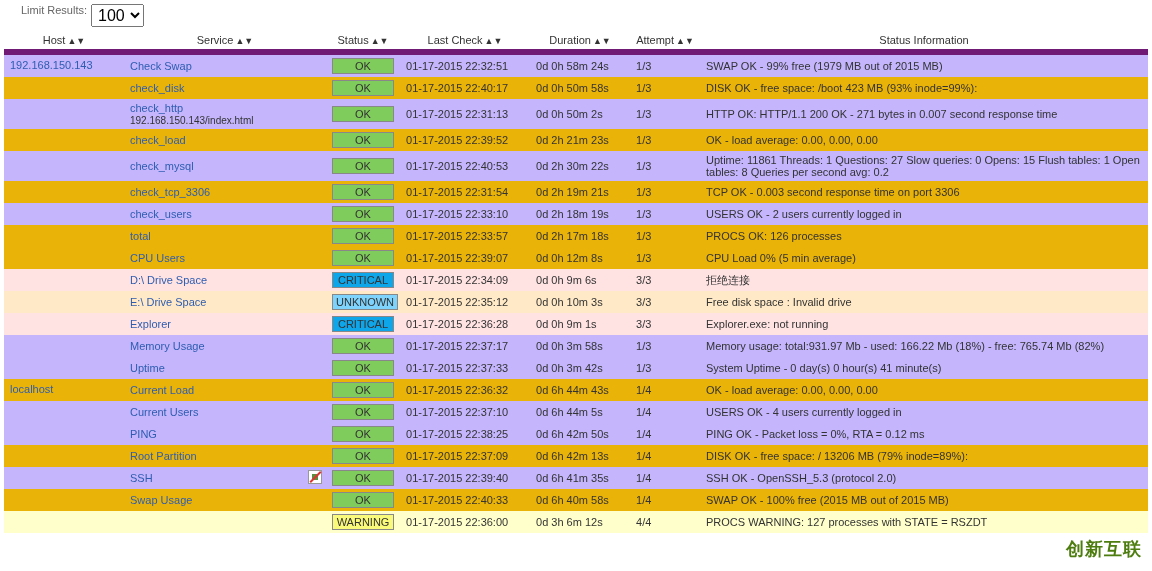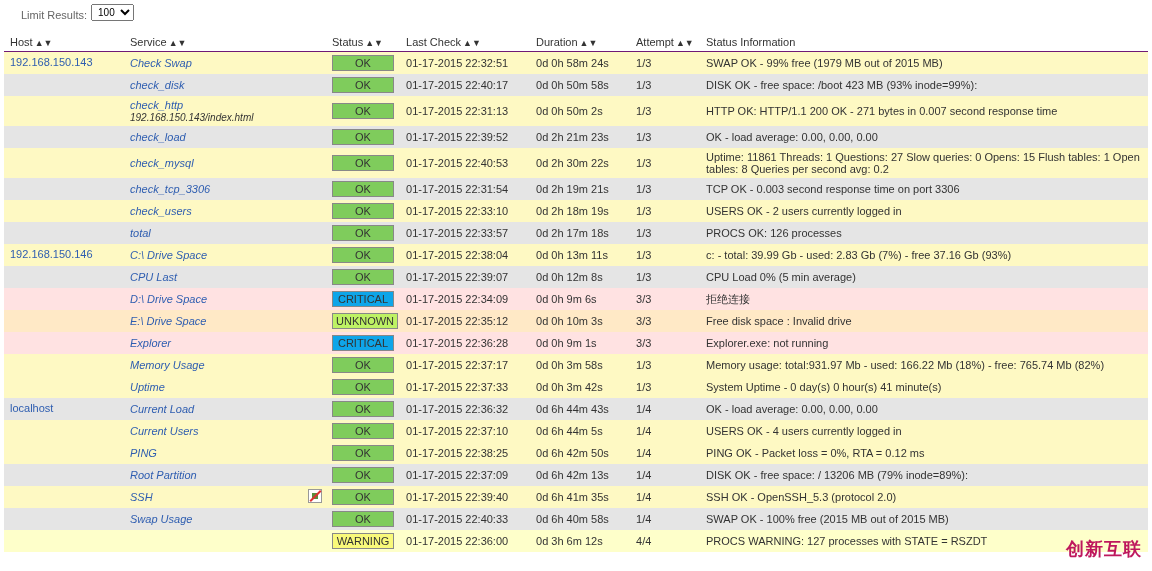--- a/index.html
+++ b/index.html
@@ -11,7 +11,7 @@
     background: #fff;
     padding: 4px;
   }
-  .top-row { display: flex; align-items: flex-end; margin-bottom: 12px; font-size: 11px; color: #666; padding-left: 17px; }
+  .top-row { display: flex; align-items: flex-start; margin-bottom: 4px; font-size: 11px; color: #666; padding-left: 17px; }
   .top-row select { font-size: 10px; margin-left: 4px; padding: 1px 2px; }
   table { border-collapse: collapse; width: 100%; table-layout: fixed; }
   th, td { text-align: left; padding: 3px 6px; vertical-align: middle; font-size: 11px; }

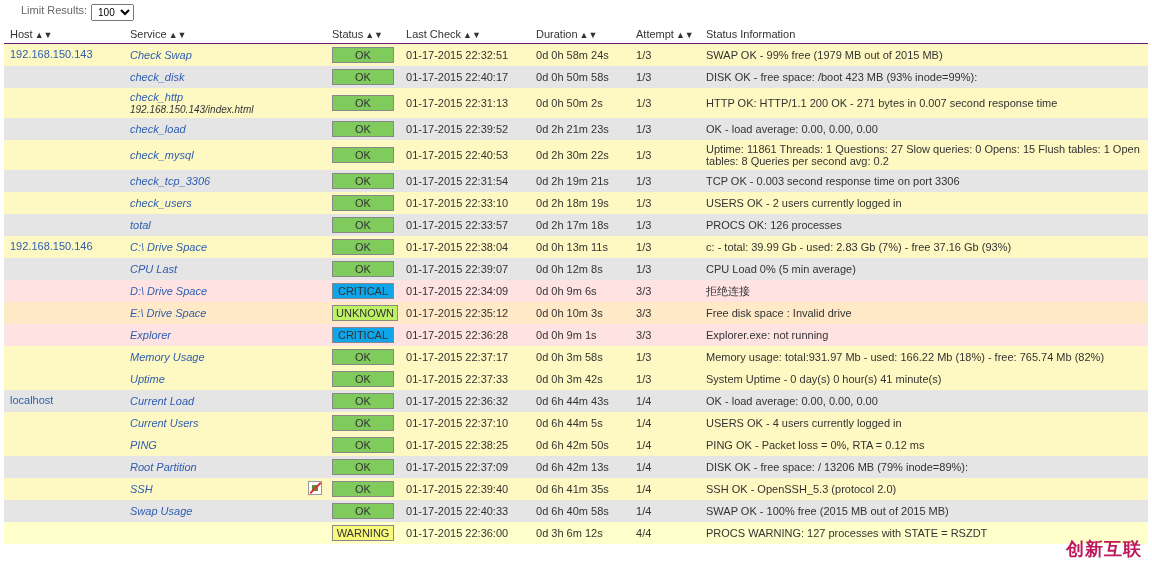--- a/index.html
+++ b/index.html
@@ -12,7 +12,7 @@
     padding: 4px;
   }
   .top-row { display: flex; align-items: flex-start; margin-bottom: 4px; font-size: 11px; color: #666; padding-left: 17px; }
-  .top-row select { font-size: 10px; margin-left: 4px; padding: 1px 2px; }
+  .top-row select { font-size: 16px; margin-left: 4px; padding: 1px 2px; }
   table { border-collapse: collapse; width: 100%; table-layout: fixed; }
   th, td { text-align: left; padding: 3px 6px; vertical-align: middle; font-size: 11px; }
   th { color: #333; font-weight: normal; border-bottom: 1px solid #701a75; }

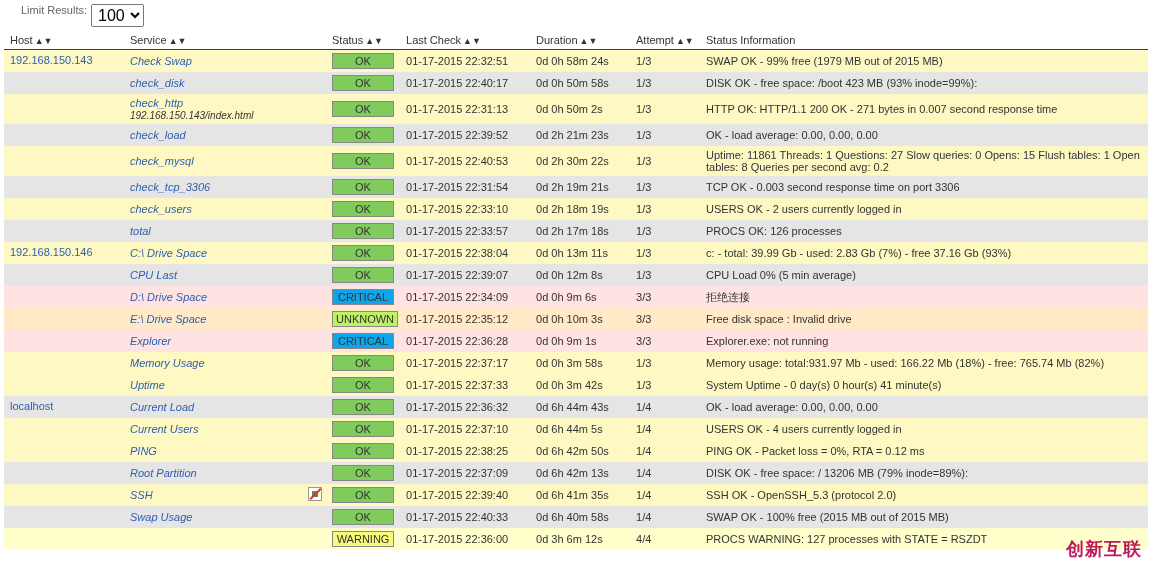--- a/index.html
+++ b/index.html
@@ -15,7 +15,7 @@
   .top-row select { font-size: 16px; margin-left: 4px; padding: 1px 2px; }
   table { border-collapse: collapse; width: 100%; table-layout: fixed; }
   th, td { text-align: left; padding: 3px 6px; vertical-align: middle; font-size: 11px; }
-  th { color: #333; font-weight: normal; border-bottom: 1px solid #701a75; }
+  th { color: #333; font-weight: normal; border-bottom: 6px solid #701a75; text-align: center; }
   th .sort { color: #333; font-size: 9px; margin-left: 2px; }
   col.col-host     { width: 120px; }
   col.col-service  { width: 180px; }

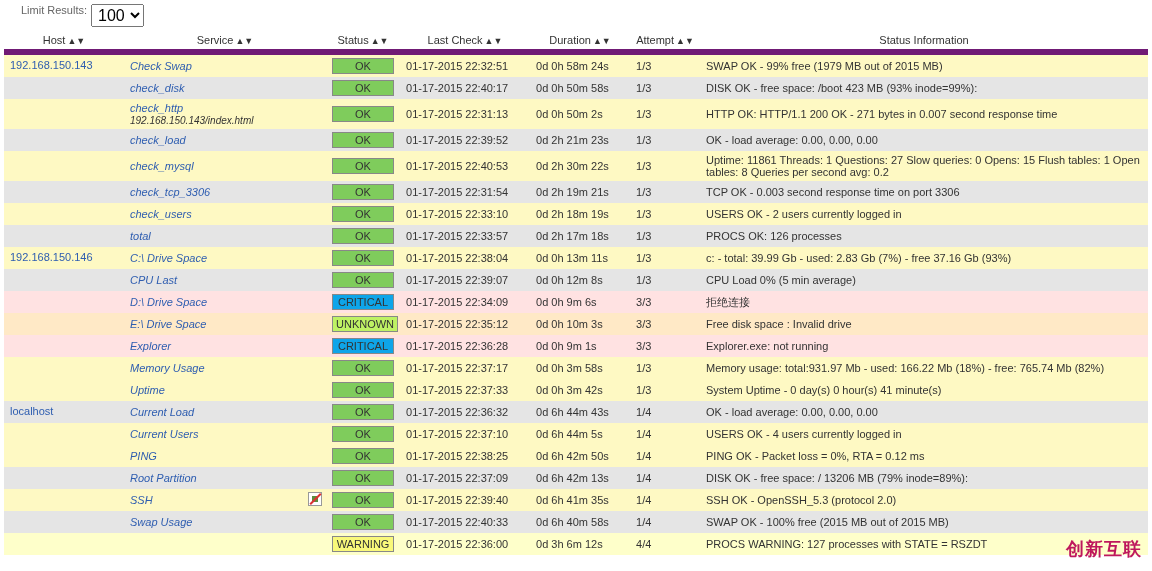--- a/index.html
+++ b/index.html
@@ -65,7 +65,7 @@
   .st-critical { background: #0ea5e9; }
   .st-unknown  { background: #bef264; }
   .st-warning  { background: #f9f97a; }
-  .bg-even     { background: #fef9c3; }
+  .bg-even     { background: #c4b5fd; }
   .bg-odd      { background: #e5e5e5; padding-left: 8px; }
   .bg-crit     { background: #ffe2e2; }
   .bg-unk      { background: #ffe9c6; }

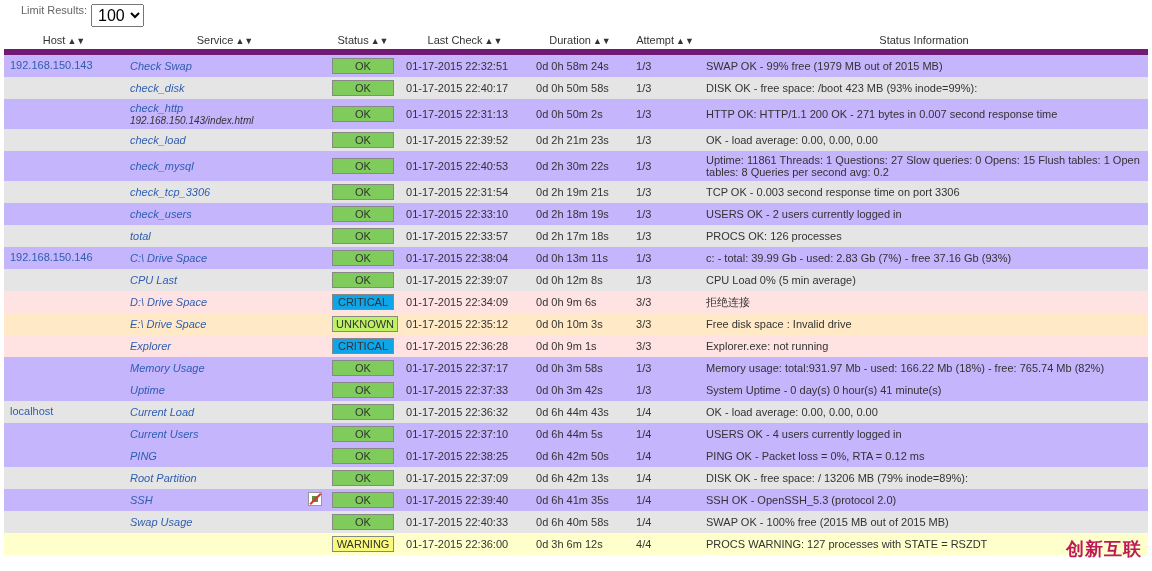--- a/index.html
+++ b/index.html
@@ -27,7 +27,7 @@
   col.col-info     { width: auto; }
   td.host-cell a, td.service-cell a { color: #2e5db0; text-decoration: none; }
   td.host-cell { vertical-align: top; padding-top: 4px; }
-  td.service-cell { color: #2e5db0; font-style: italic; }
+  td.service-cell { color: #2e5db0; }
   td.service-cell .extra { color: #333; font-size: 10px; }
   .icon-col { text-align: center; padding: 0; }
   .notify-off {

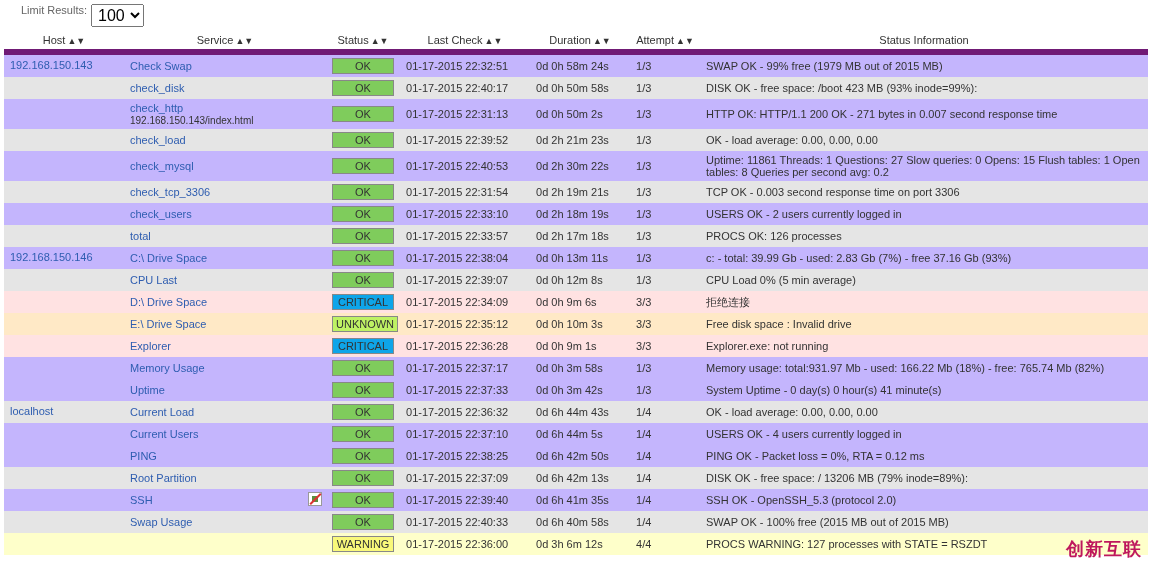--- a/index.html
+++ b/index.html
@@ -66,7 +66,7 @@
   .st-unknown  { background: #bef264; }
   .st-warning  { background: #f9f97a; }
   .bg-even     { background: #c4b5fd; }
-  .bg-odd      { background: #e5e5e5; padding-left: 8px; }
+  .bg-odd      { background: #eab308; padding-left: 8px; }
   .bg-crit     { background: #ffe2e2; }
   .bg-unk      { background: #ffe9c6; }
   .bg-warn     { background: #feffca; }

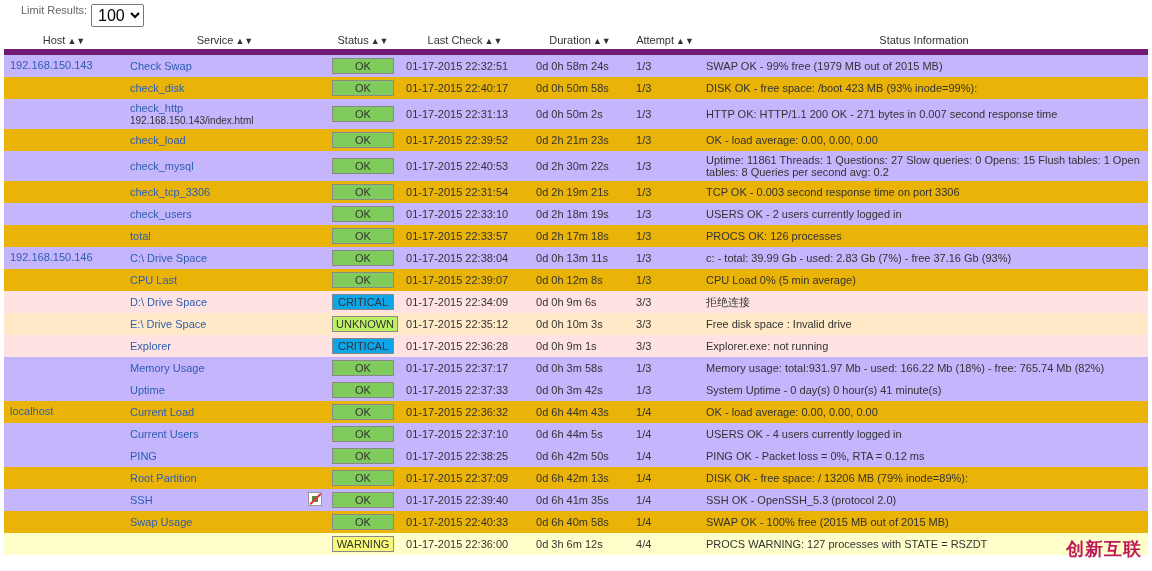--- a/index.html
+++ b/index.html
@@ -194,16 +194,6 @@
         <td>1/3</td>
         <td class="info-cell">PROCS OK: 126 processes</td>
       </tr>
-      <tr class="bg-even">
-        <td class="host-cell"><a href="#">192.168.150.146</a></td>
-        <td class="service-cell"><a href="#">C:\ Drive Space</a></td>
-        <td class="icon-col"></td>
-        <td class="status-cell"><span class="st-ok">OK</span></td>
-        <td>01-17-2015 22:38:04</td>
-        <td>0d 0h 13m 11s</td>
-        <td>1/3</td>
-        <td class="info-cell">c: - total: 39.99 Gb - used: 2.83 Gb (7%) - free 37.16 Gb (93%)</td>
-      </tr>
       <tr class="bg-odd">
         <td class="host-cell"></td>
         <td class="service-cell"><a href="#">CPU Last</a></td>

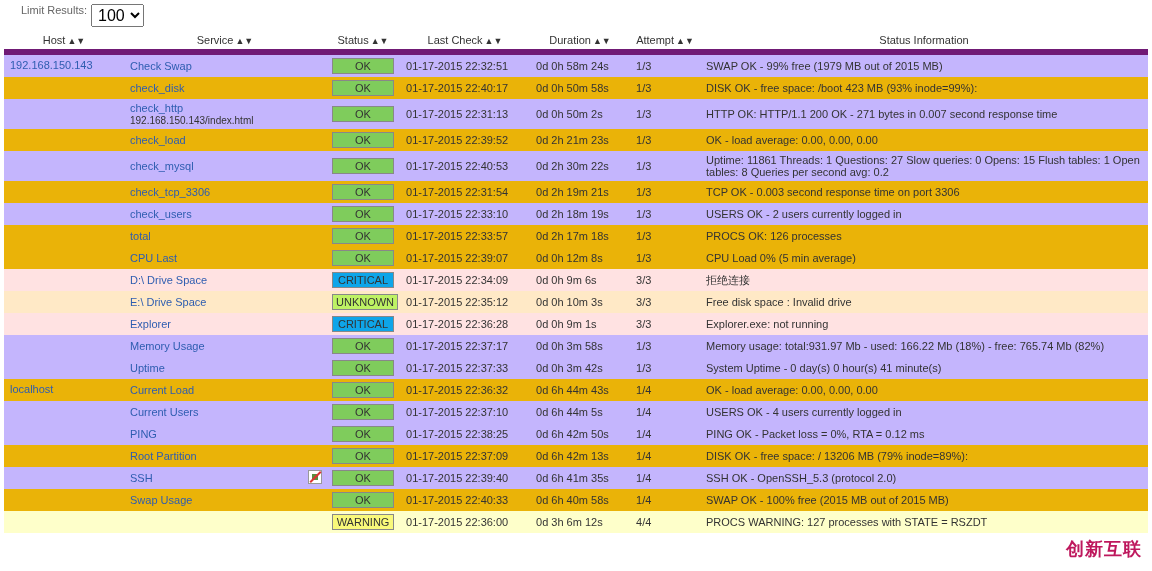--- a/index.html
+++ b/index.html
@@ -196,7 +196,7 @@
       </tr>
       <tr class="bg-odd">
         <td class="host-cell"></td>
-        <td class="service-cell"><a href="#">CPU Last</a></td>
+        <td class="service-cell"><a href="#">CPU Users</a></td>
         <td class="icon-col"></td>
         <td class="status-cell"><span class="st-ok">OK</span></td>
         <td>01-17-2015 22:39:07</td>

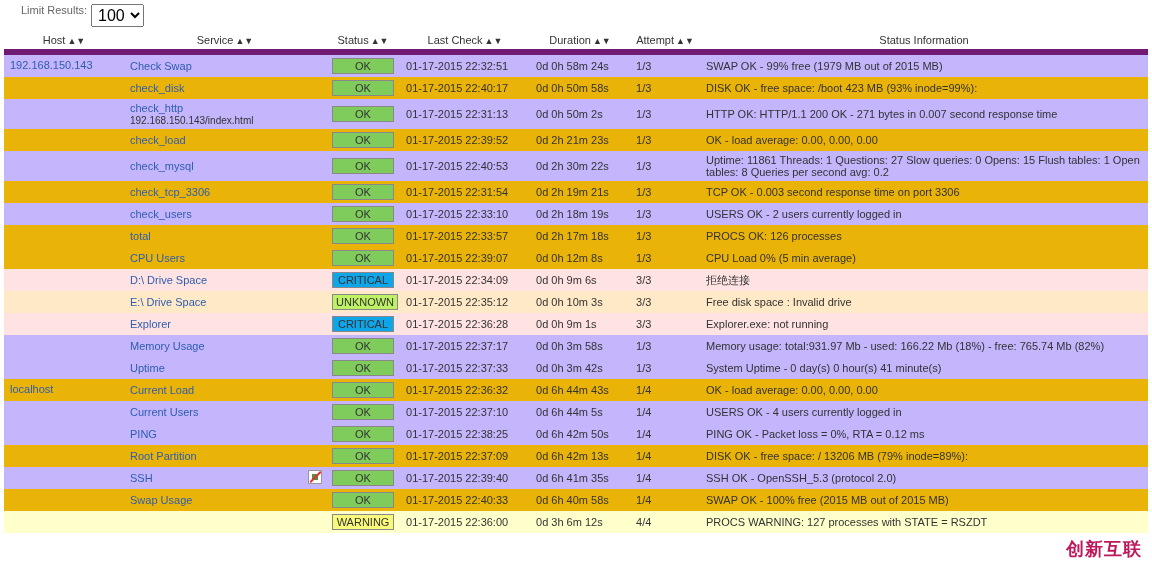--- a/index.html
+++ b/index.html
@@ -63,7 +63,7 @@
   }
   .st-ok       { background: #7fcc5c; }
   .st-critical { background: #0ea5e9; }
-  .st-unknown  { background: #bef264; }
+  .st-unknown  { background: #7dd3fc; }
   .st-warning  { background: #f9f97a; }
   .bg-even     { background: #c4b5fd; }
   .bg-odd      { background: #eab308; padding-left: 8px; }

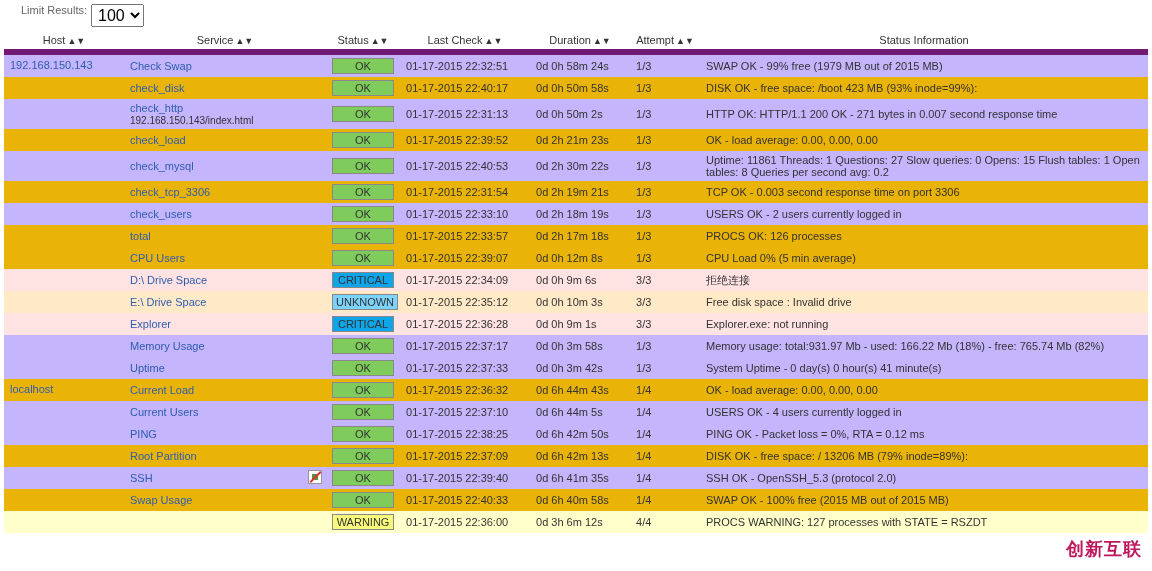--- a/index.html
+++ b/index.html
@@ -75,7 +75,7 @@
     position: fixed;
     right: 10px; bottom: 10px;
     font-size: 18px;
-    color: #be185d;
+    color: #4d7c0f;
     font-weight: bold;
     letter-spacing: 1px;
     pointer-events: none;

